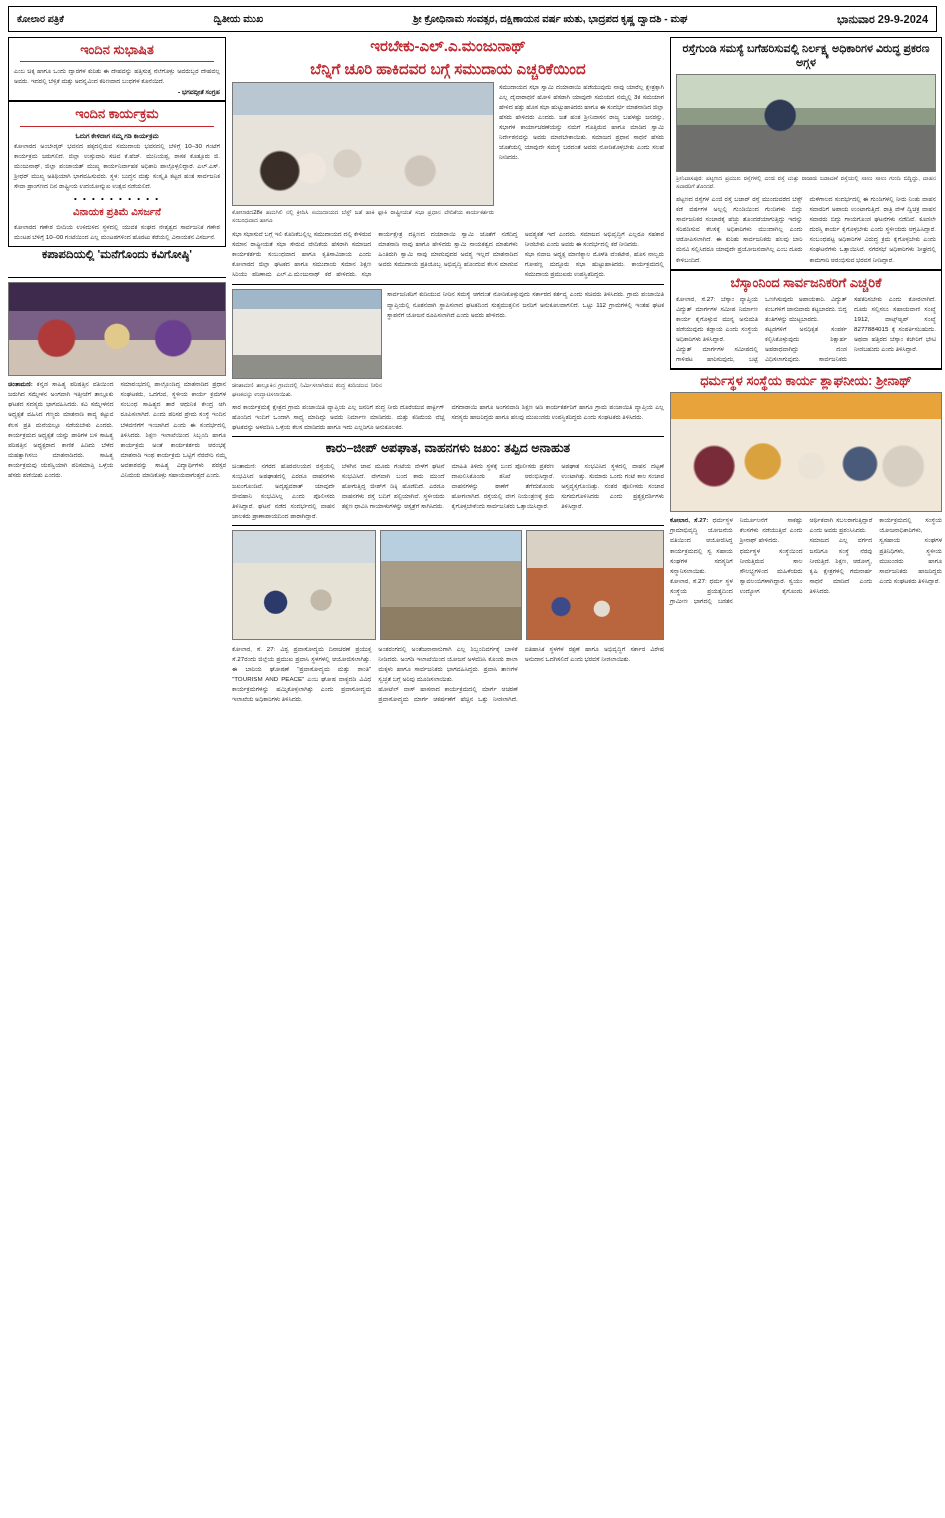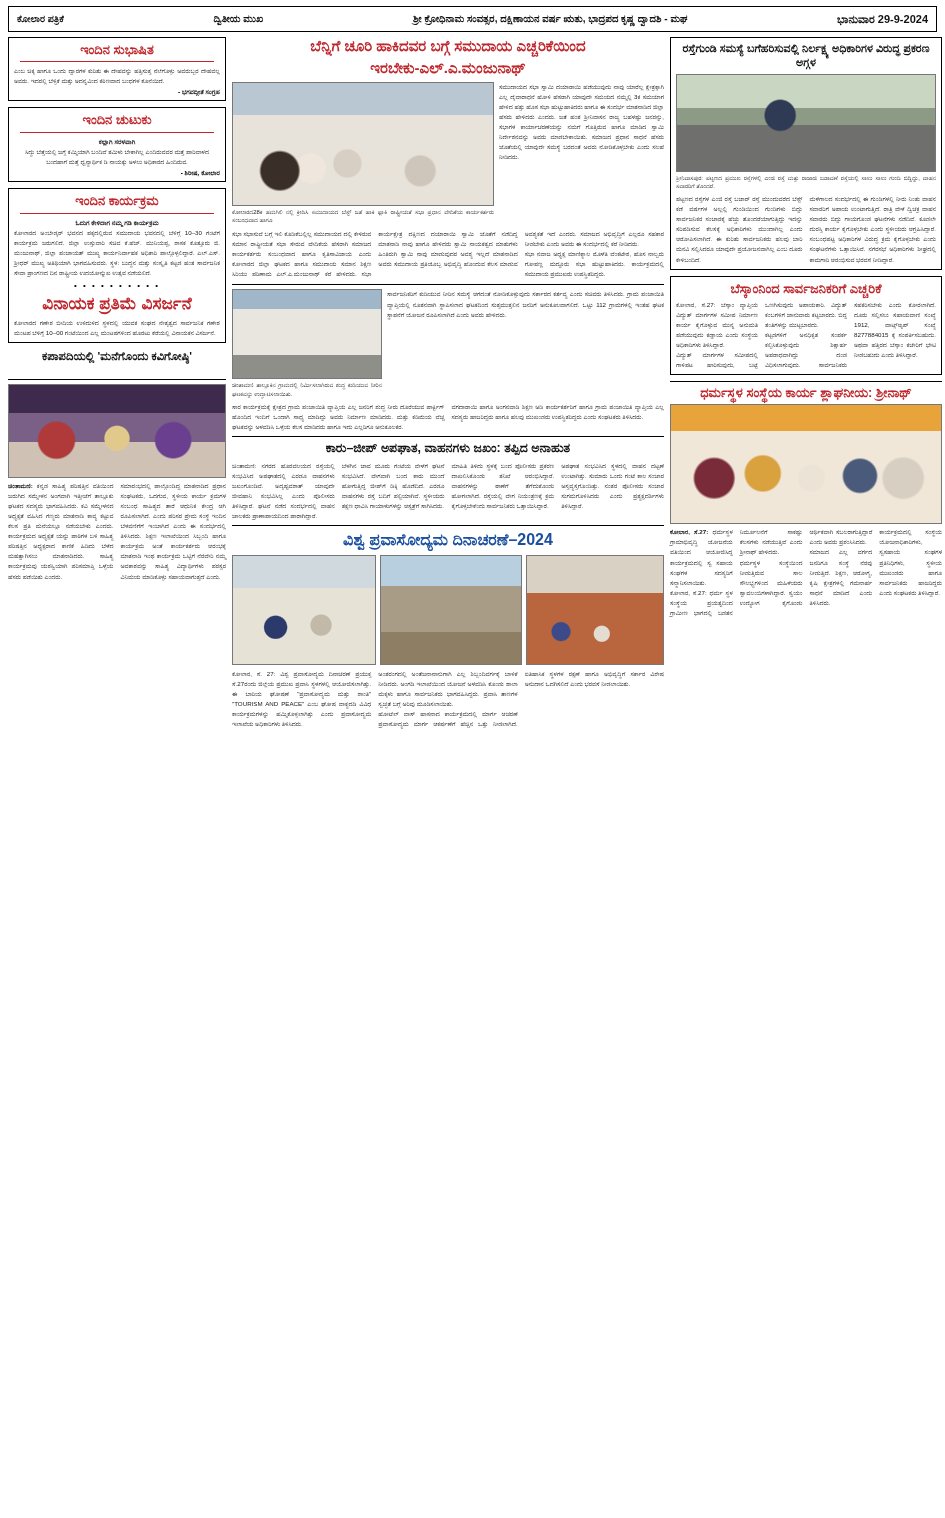--- a/index.html
+++ b/index.html
@@ -41,7 +41,6 @@
   .box{
     border:1px solid #000;
     padding:4px 5px;
-    margin-bottom:6px;
     box-sizing:border-box;
   }
 

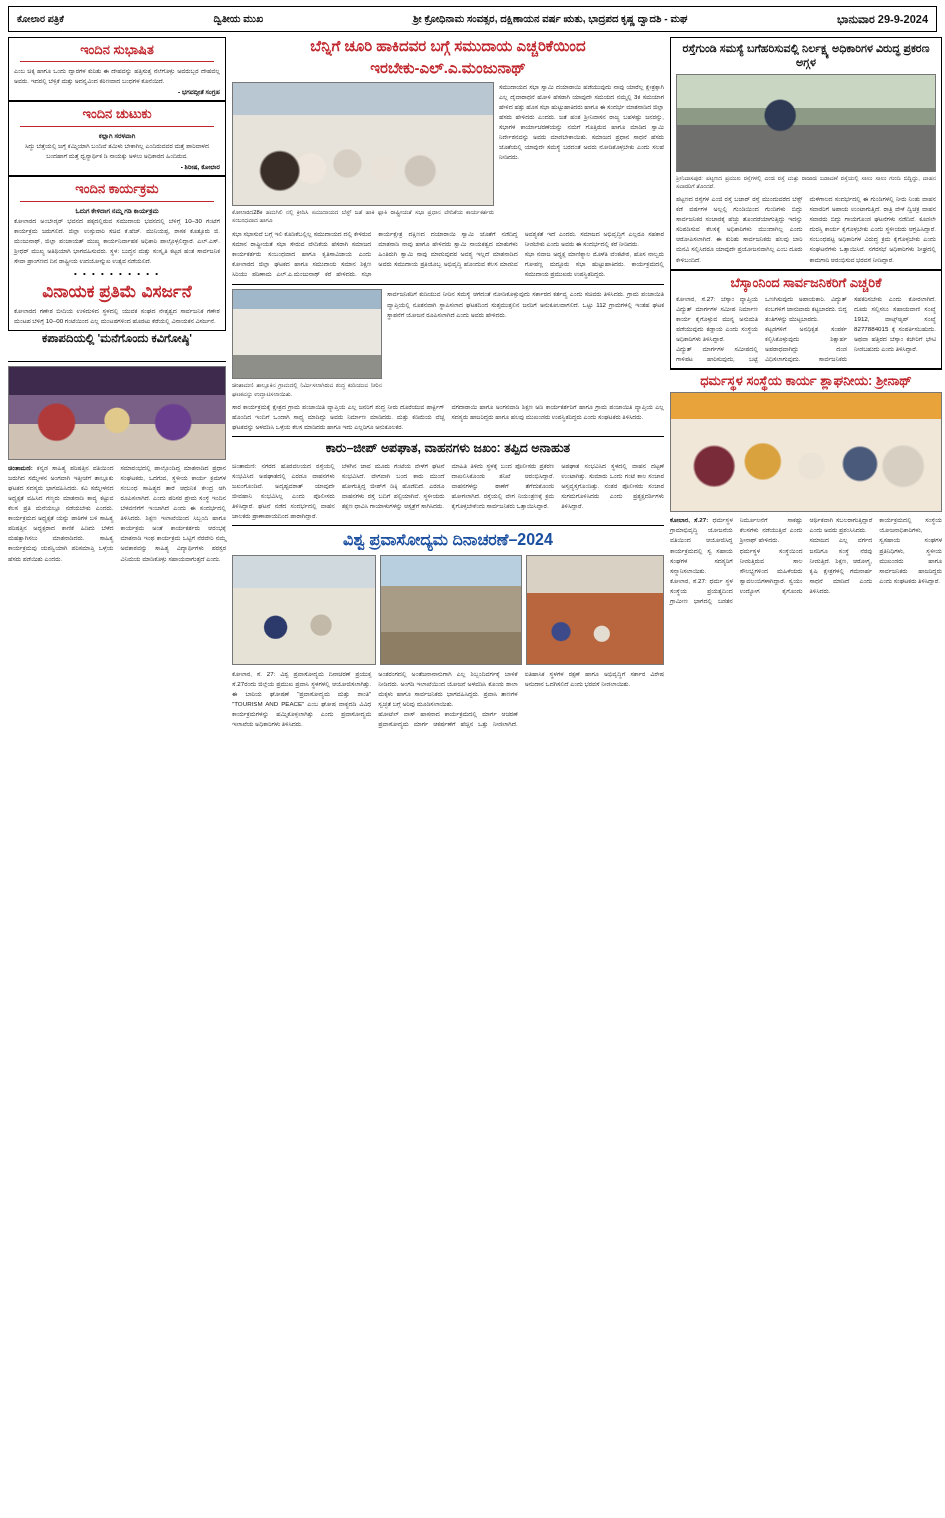--- a/index.html
+++ b/index.html
@@ -204,8 +204,8 @@
     <div class="col-mid">
 
       <div>
+        <div class="hd-red" style="font-size:15px;margin-bottom:4px;">ಇರಬೇಕು-ಎಲ್.ಎ.ಮಂಜುನಾಥ್</div>
         <div class="hd-red" style="font-size:15px;">ಬೆನ್ನಿಗೆ ಚೂರಿ ಹಾಕಿದವರ ಬಗ್ಗೆ ಸಮುದಾಯ ಎಚ್ಚರಿಕೆಯಿಂದ</div>
-        <div class="hd-red" style="font-size:15px;margin-bottom:4px;">ಇರಬೇಕು-ಎಲ್.ಎ.ಮಂಜುನಾಥ್</div>
 
         <div class="flexrow" style="align-items:flex-start;">
           <div style="flex:0 0 262px;">

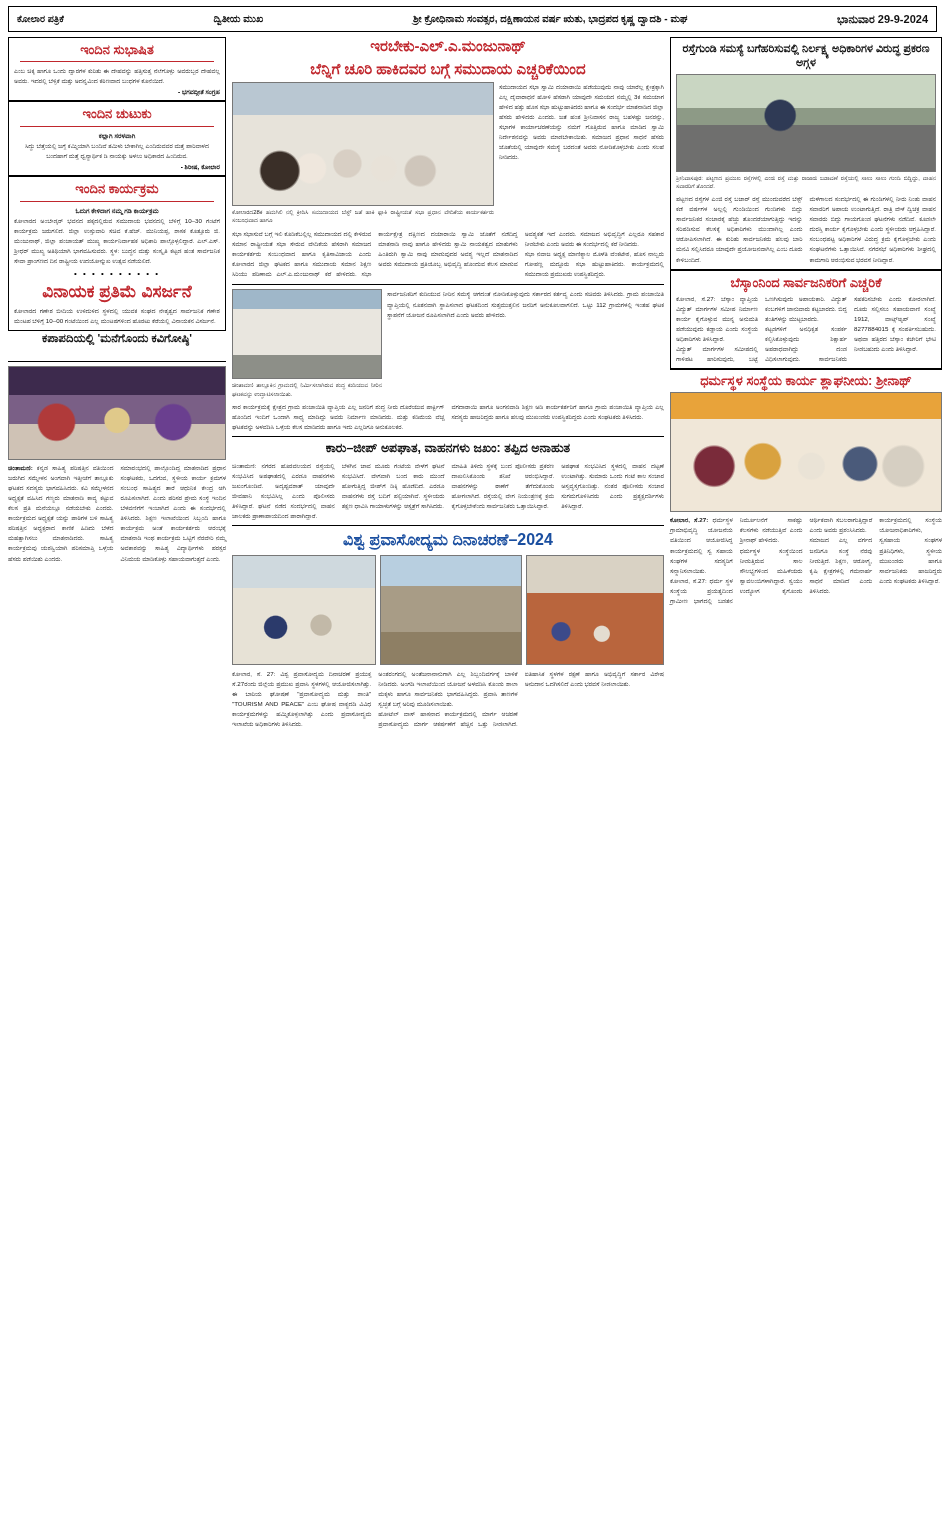--- a/index.html
+++ b/index.html
@@ -172,13 +172,6 @@
         <div class="sig">- ಭಗವದ್ಗೀತೆ ಸಂಗ್ರಹ</div>
       </div>
 
-      <div class="box">
-        <div class="hd-red">ಇಂದಿನ ಚುಟುಕು</div>
-        <hr class="hd-rule">
-        <div class="ktext c" style="font-weight:bold;font-size:6.6px;">ಕಲ್ಲಾಗಿ ಸರಳವಾಗಿ</div>
-        <div class="ktext c">ಸಿದ್ಧು ಬೆತ್ತೆಯಲ್ಲಿ ಜಗ್ಗೆ ಕಮ್ಮಿಯಾಗಿ ಬಂದಿವೆ ತಮಿಳು ಬೇಕಾಗಿಲ್ಲ ಎಂದಿರುವವರ ಮತ್ತೆ ಪಾರಿವಾಳದ ಬಂದಹಾಗೆ ಮತ್ತೆ ಧ್ವನ್ಯಾರ್ಥಿಕ ಡಿ ನಾಯಕ್ಕು ಅಳಲು ಅಧಿಕಾರದ ಹಿಂದಿರುವ.</div>
-        <div class="sig">- ಶಿರೀಷ, ಕೋಲಾರ</div>
-      </div>
 
       <div class="box">
         <div class="hd-red">ಇಂದಿನ ಕಾರ್ಯಕ್ರಮ</div>

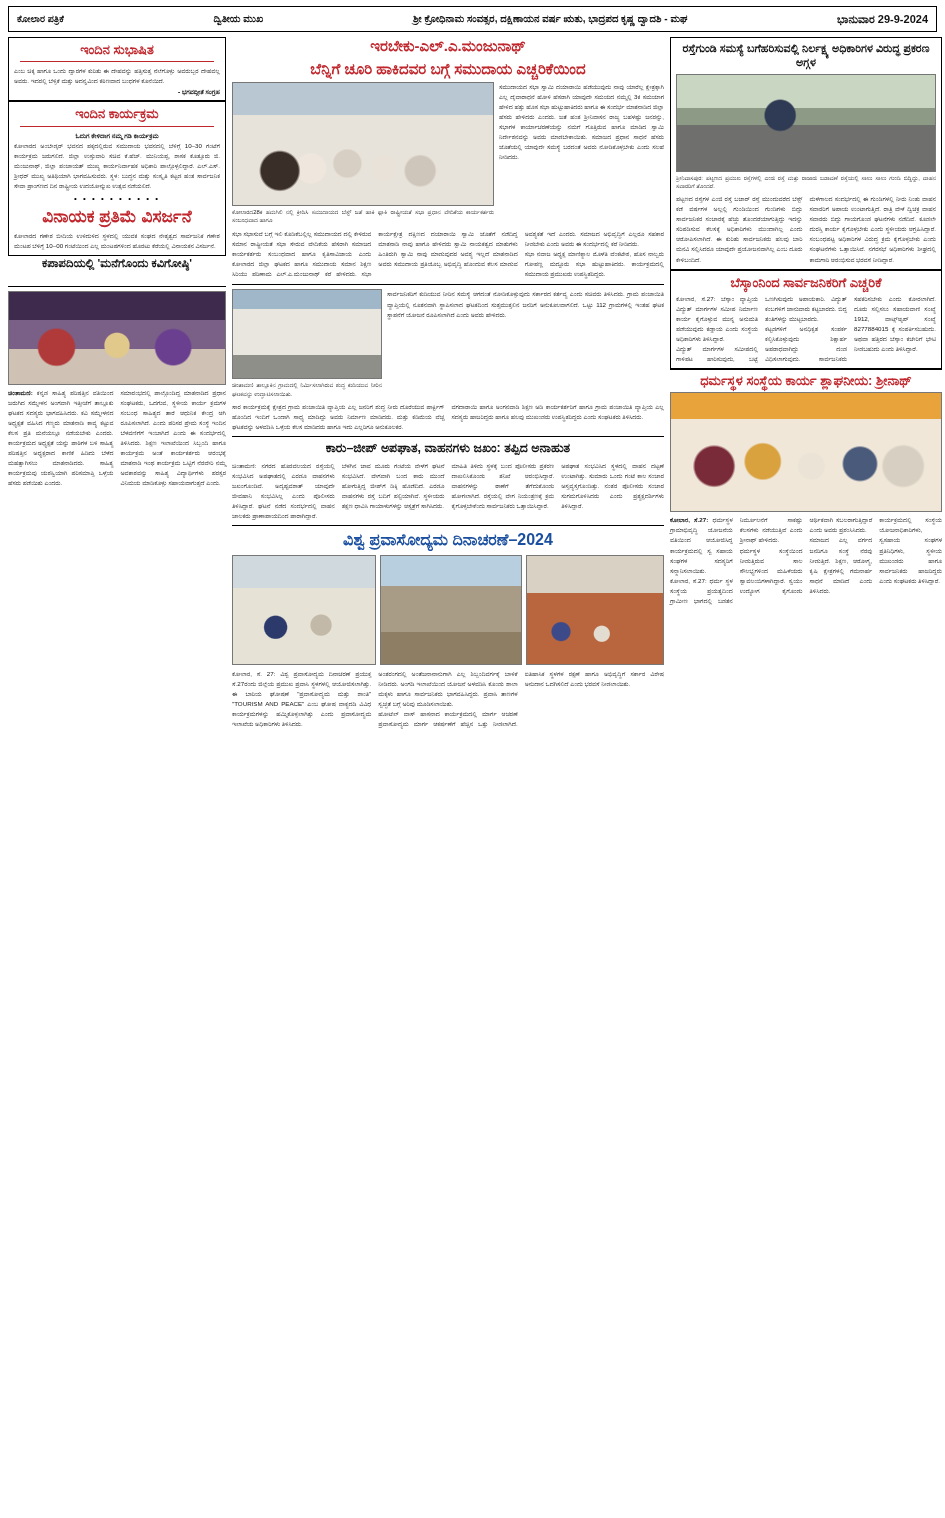--- a/index.html
+++ b/index.html
@@ -52,7 +52,7 @@
     margin:0 0 3px 0;
     line-height:1.25;
   }
-  .hd-red.sm{font-size:17px;}
+  .hd-red.sm{font-size:10px;}
   .hd-rule{
     border:0;border-top:1px solid #c0272d;margin:2px 6px 4px 6px;
   }

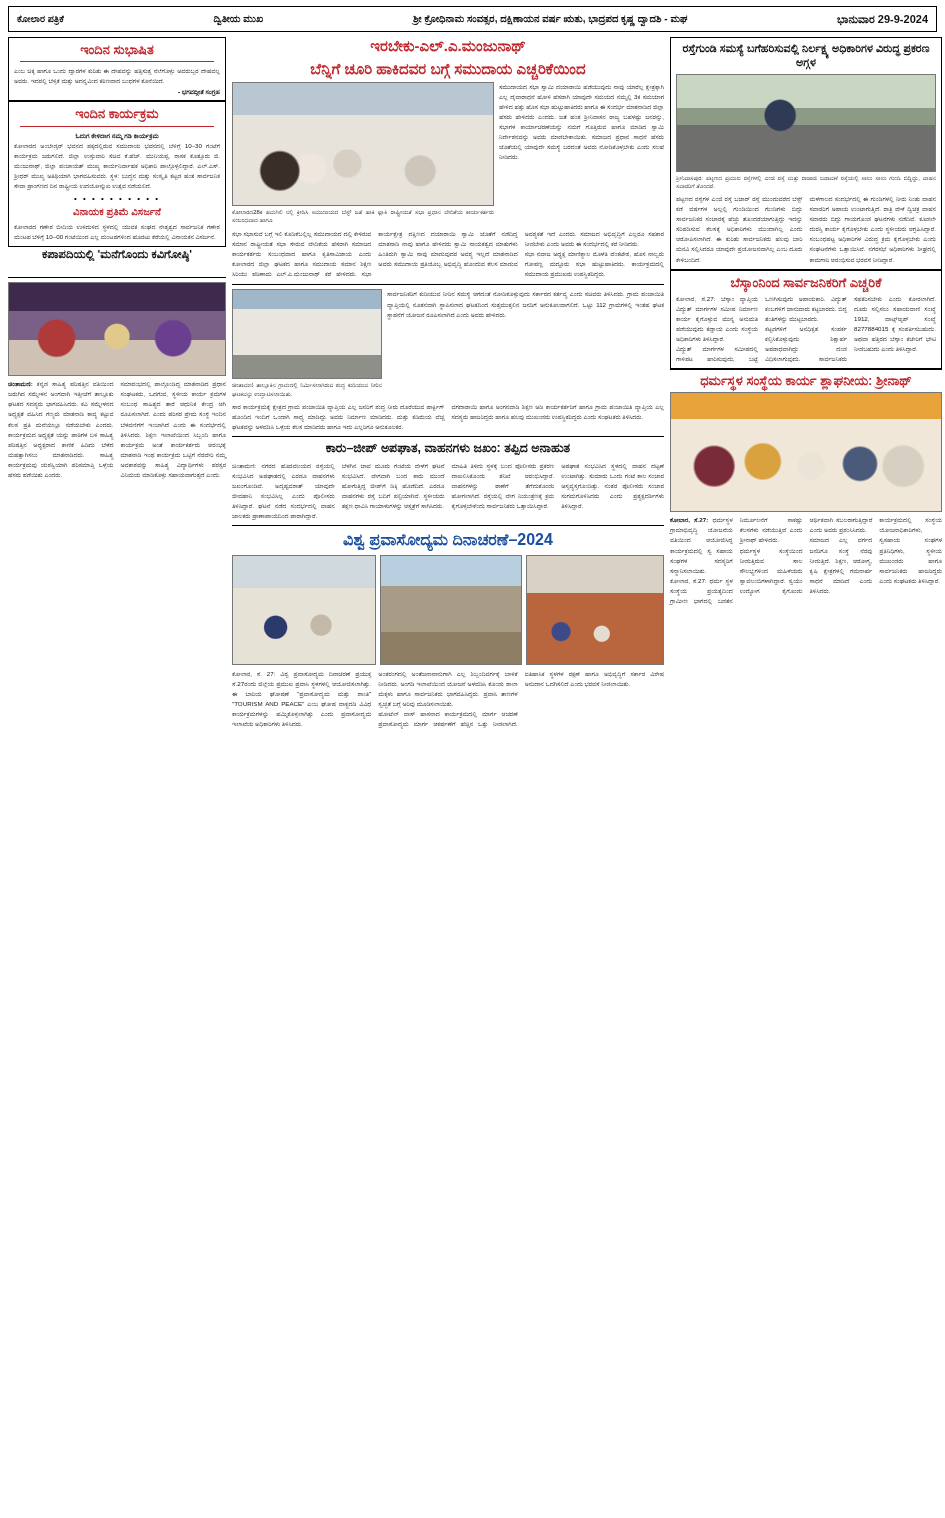--- a/index.html
+++ b/index.html
@@ -249,7 +249,6 @@
       <div style="border-top:1px solid #000;margin:4px 0;"></div>
 
       <div>
-        <div class="hd-blue" style="font-size:16px;">ವಿಶ್ವ ಪ್ರವಾಸೋದ್ಯಮ ದಿನಾಚರಣೆ–2024</div>
         <div class="flexrow" style="gap:4px;">
           <div class="photo ph-tent" style="flex:0 0 142px;height:108px;"></div>
           <div class="photo ph-temple" style="flex:0 0 140px;height:108px;"></div>

